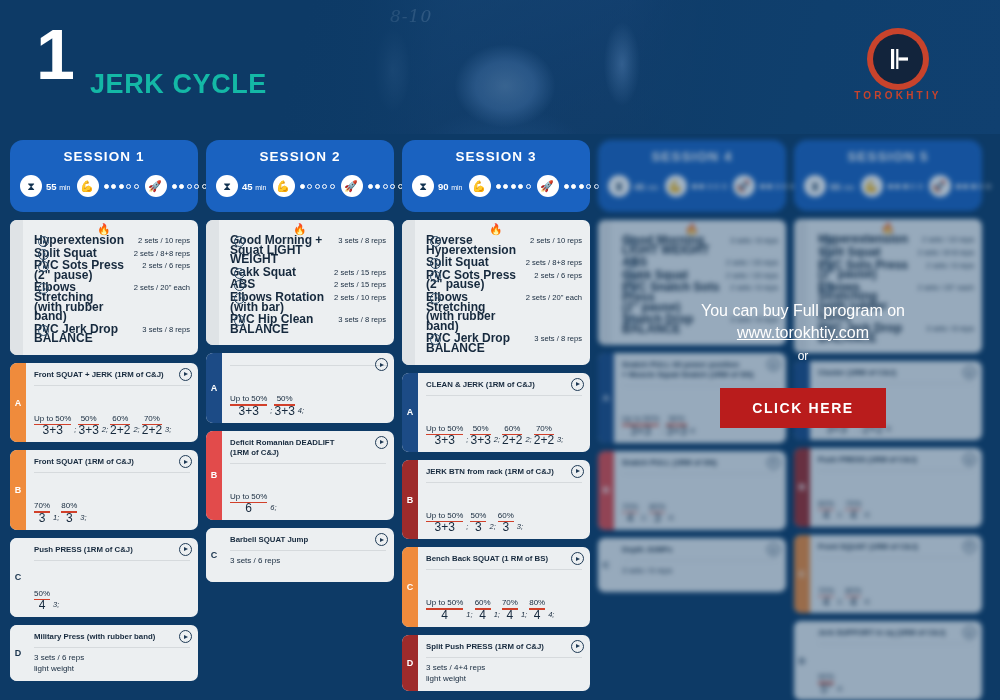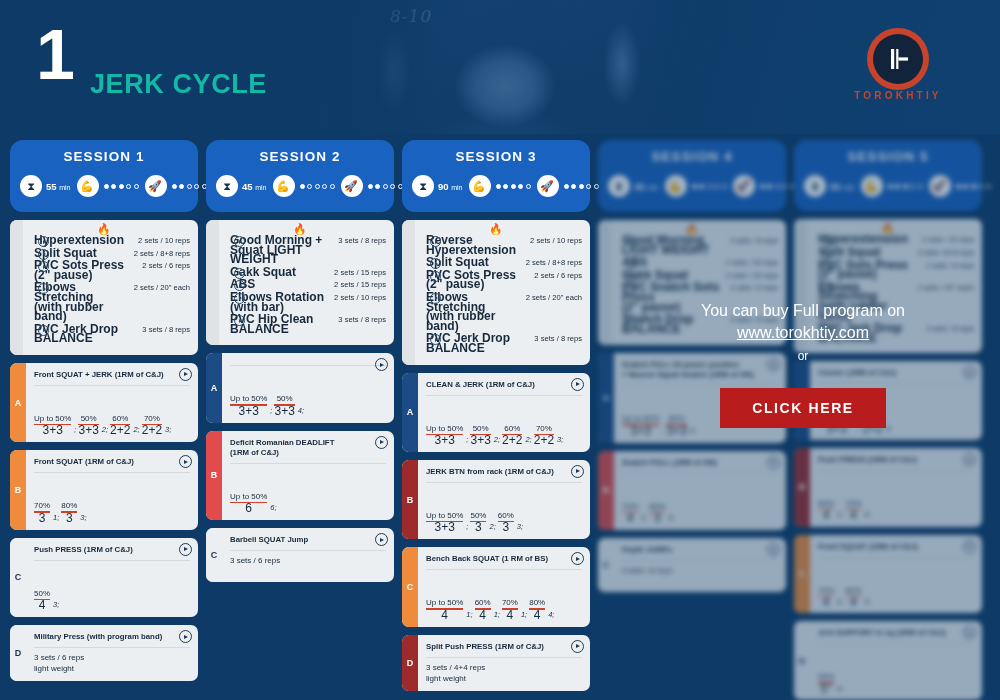--- a/index.html
+++ b/index.html
@@ -409,7 +409,7 @@
       <div class="ex">
         <div class="ex-letter plain">D</div>
         <div class="ex-body">
-          <div class="ex-title">Military Press (with program band)</div>
+          <div class="ex-title">Military Press (with rubber band)</div>
           <div class="ex-play">
             <i></i>
           </div>

